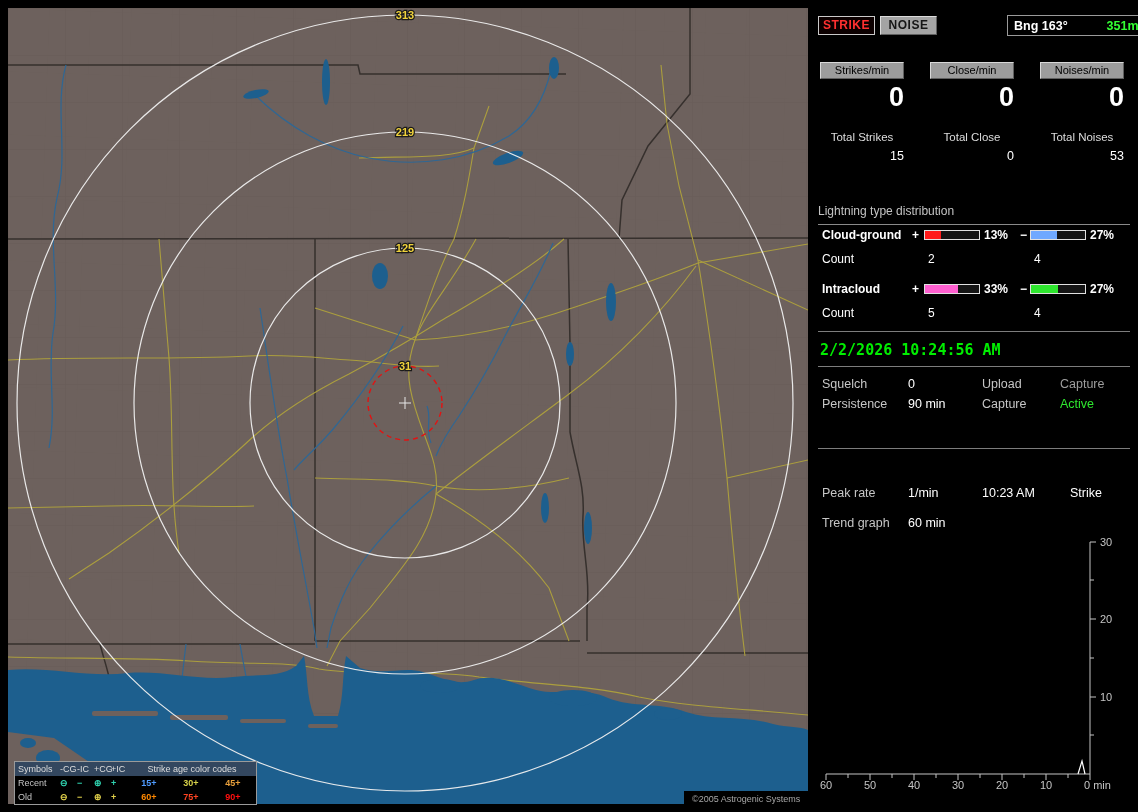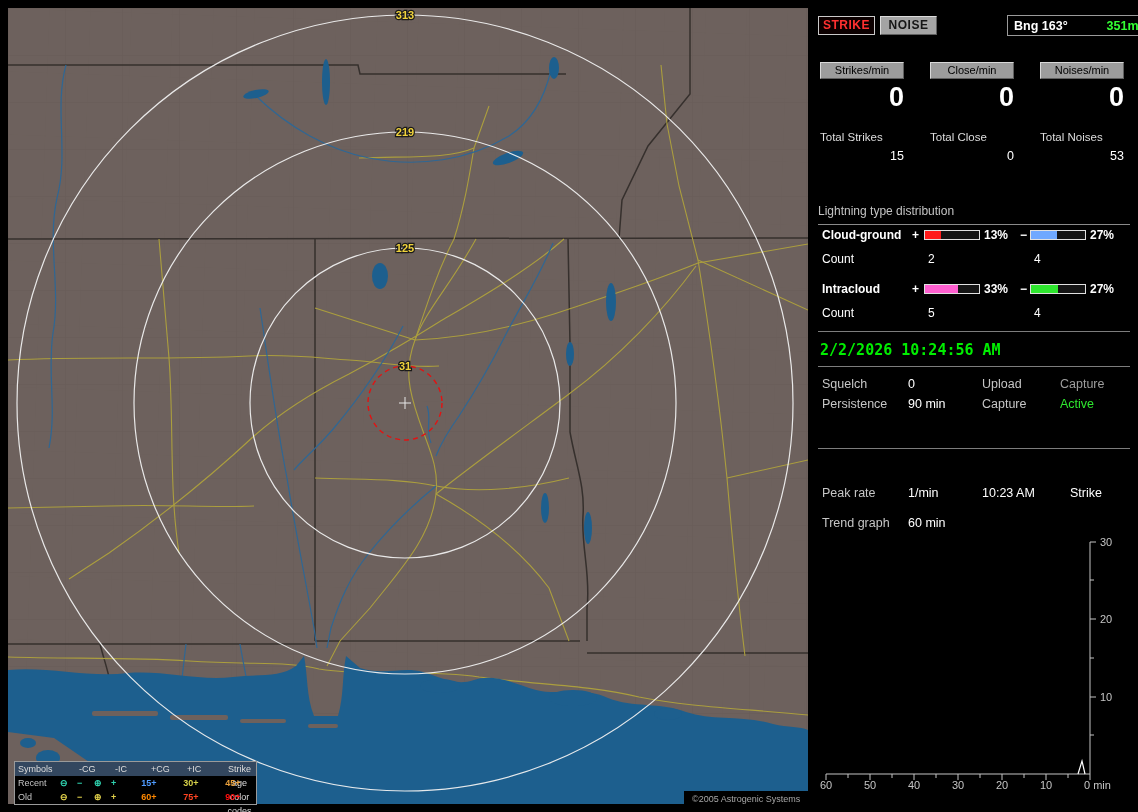--- a/index.html
+++ b/index.html
@@ -34,7 +34,7 @@
   .rate-box{top:52px;width:84px;height:17px;box-sizing:border-box;background:#9c9c9c;border:1px solid;
             border-color:#d8d8d8 #5f5f5f #5f5f5f #d8d8d8;color:#000;font-size:11px;text-align:center;line-height:15px;}
   .rate-val{top:72px;width:84px;text-align:right;padding-right:2px;font-size:27px;font-weight:bold;line-height:30px;}
-  .tot-lab{top:121px;width:84px;text-align:left;font-size:11.5px;color:#dedede;}
+  .tot-lab{top:121px;width:84px;text-align:center;font-size:11.5px;color:#dedede;}
   .tot-val{top:139px;width:84px;text-align:right;padding-right:4px;font-size:12.5px;}
   .dist-title{top:194px;left:0;width:100%;font-size:12px;color:#c4c4c4;border-bottom:1px solid #8a8a8a;padding-bottom:6px;}
   .dist-row{left:0;width:100%;height:16px;font-size:12px;}

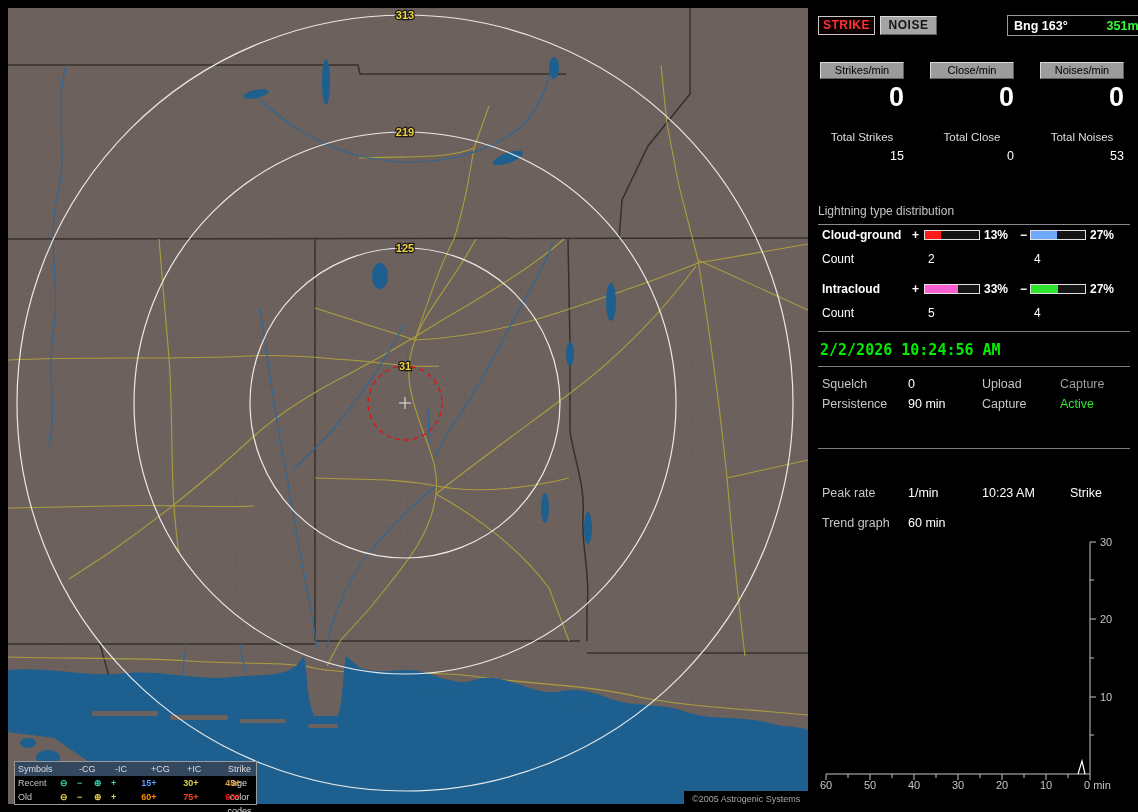--- a/index.html
+++ b/index.html
@@ -14,7 +14,7 @@
   
   .legend{position:absolute;left:14px;top:761px;width:241px;background:#000;border:1px solid #9a9a9a;
           font-size:9px;color:#ddd;}
-  .lg-head{display:flex;background:#33475f;height:14px;line-height:14px;gap:19px;}
+  .lg-head{display:flex;background:#33475f;height:14px;line-height:14px;}
   .lg-row{display:flex;height:14px;line-height:14px;}
   .lg-c0{width:42px;padding-left:3px;}
   .lg-sym{width:17px;text-align:left;}

